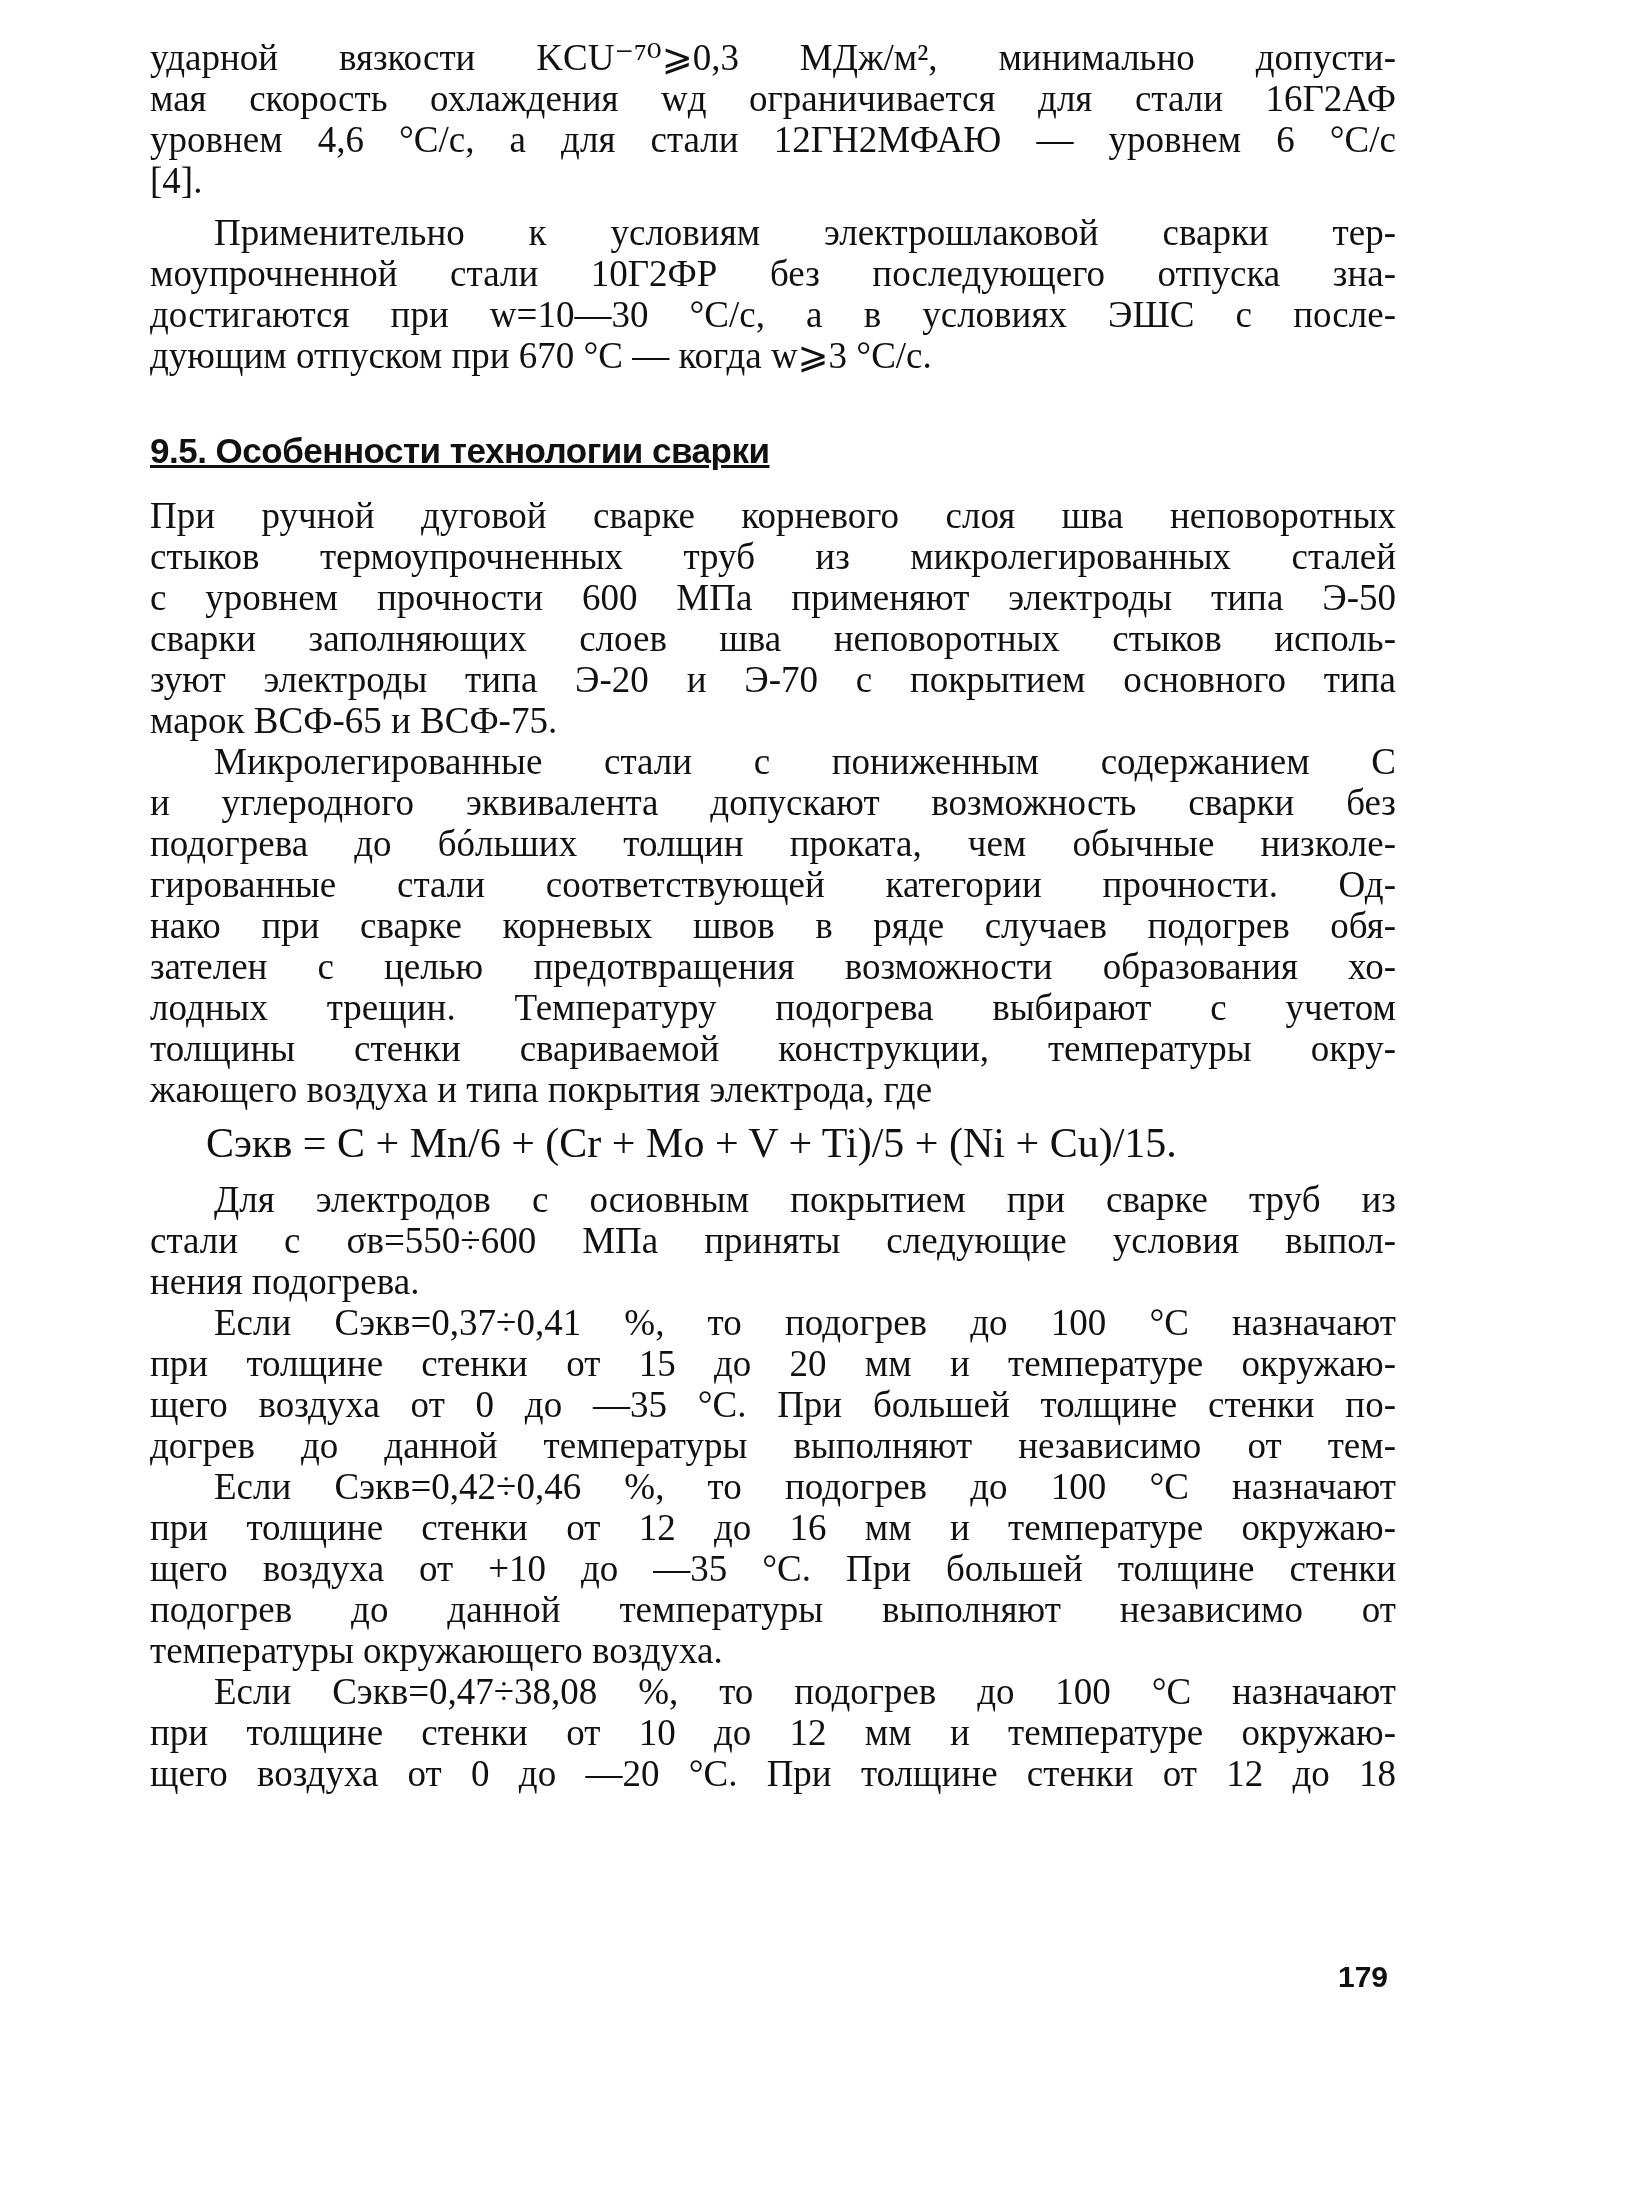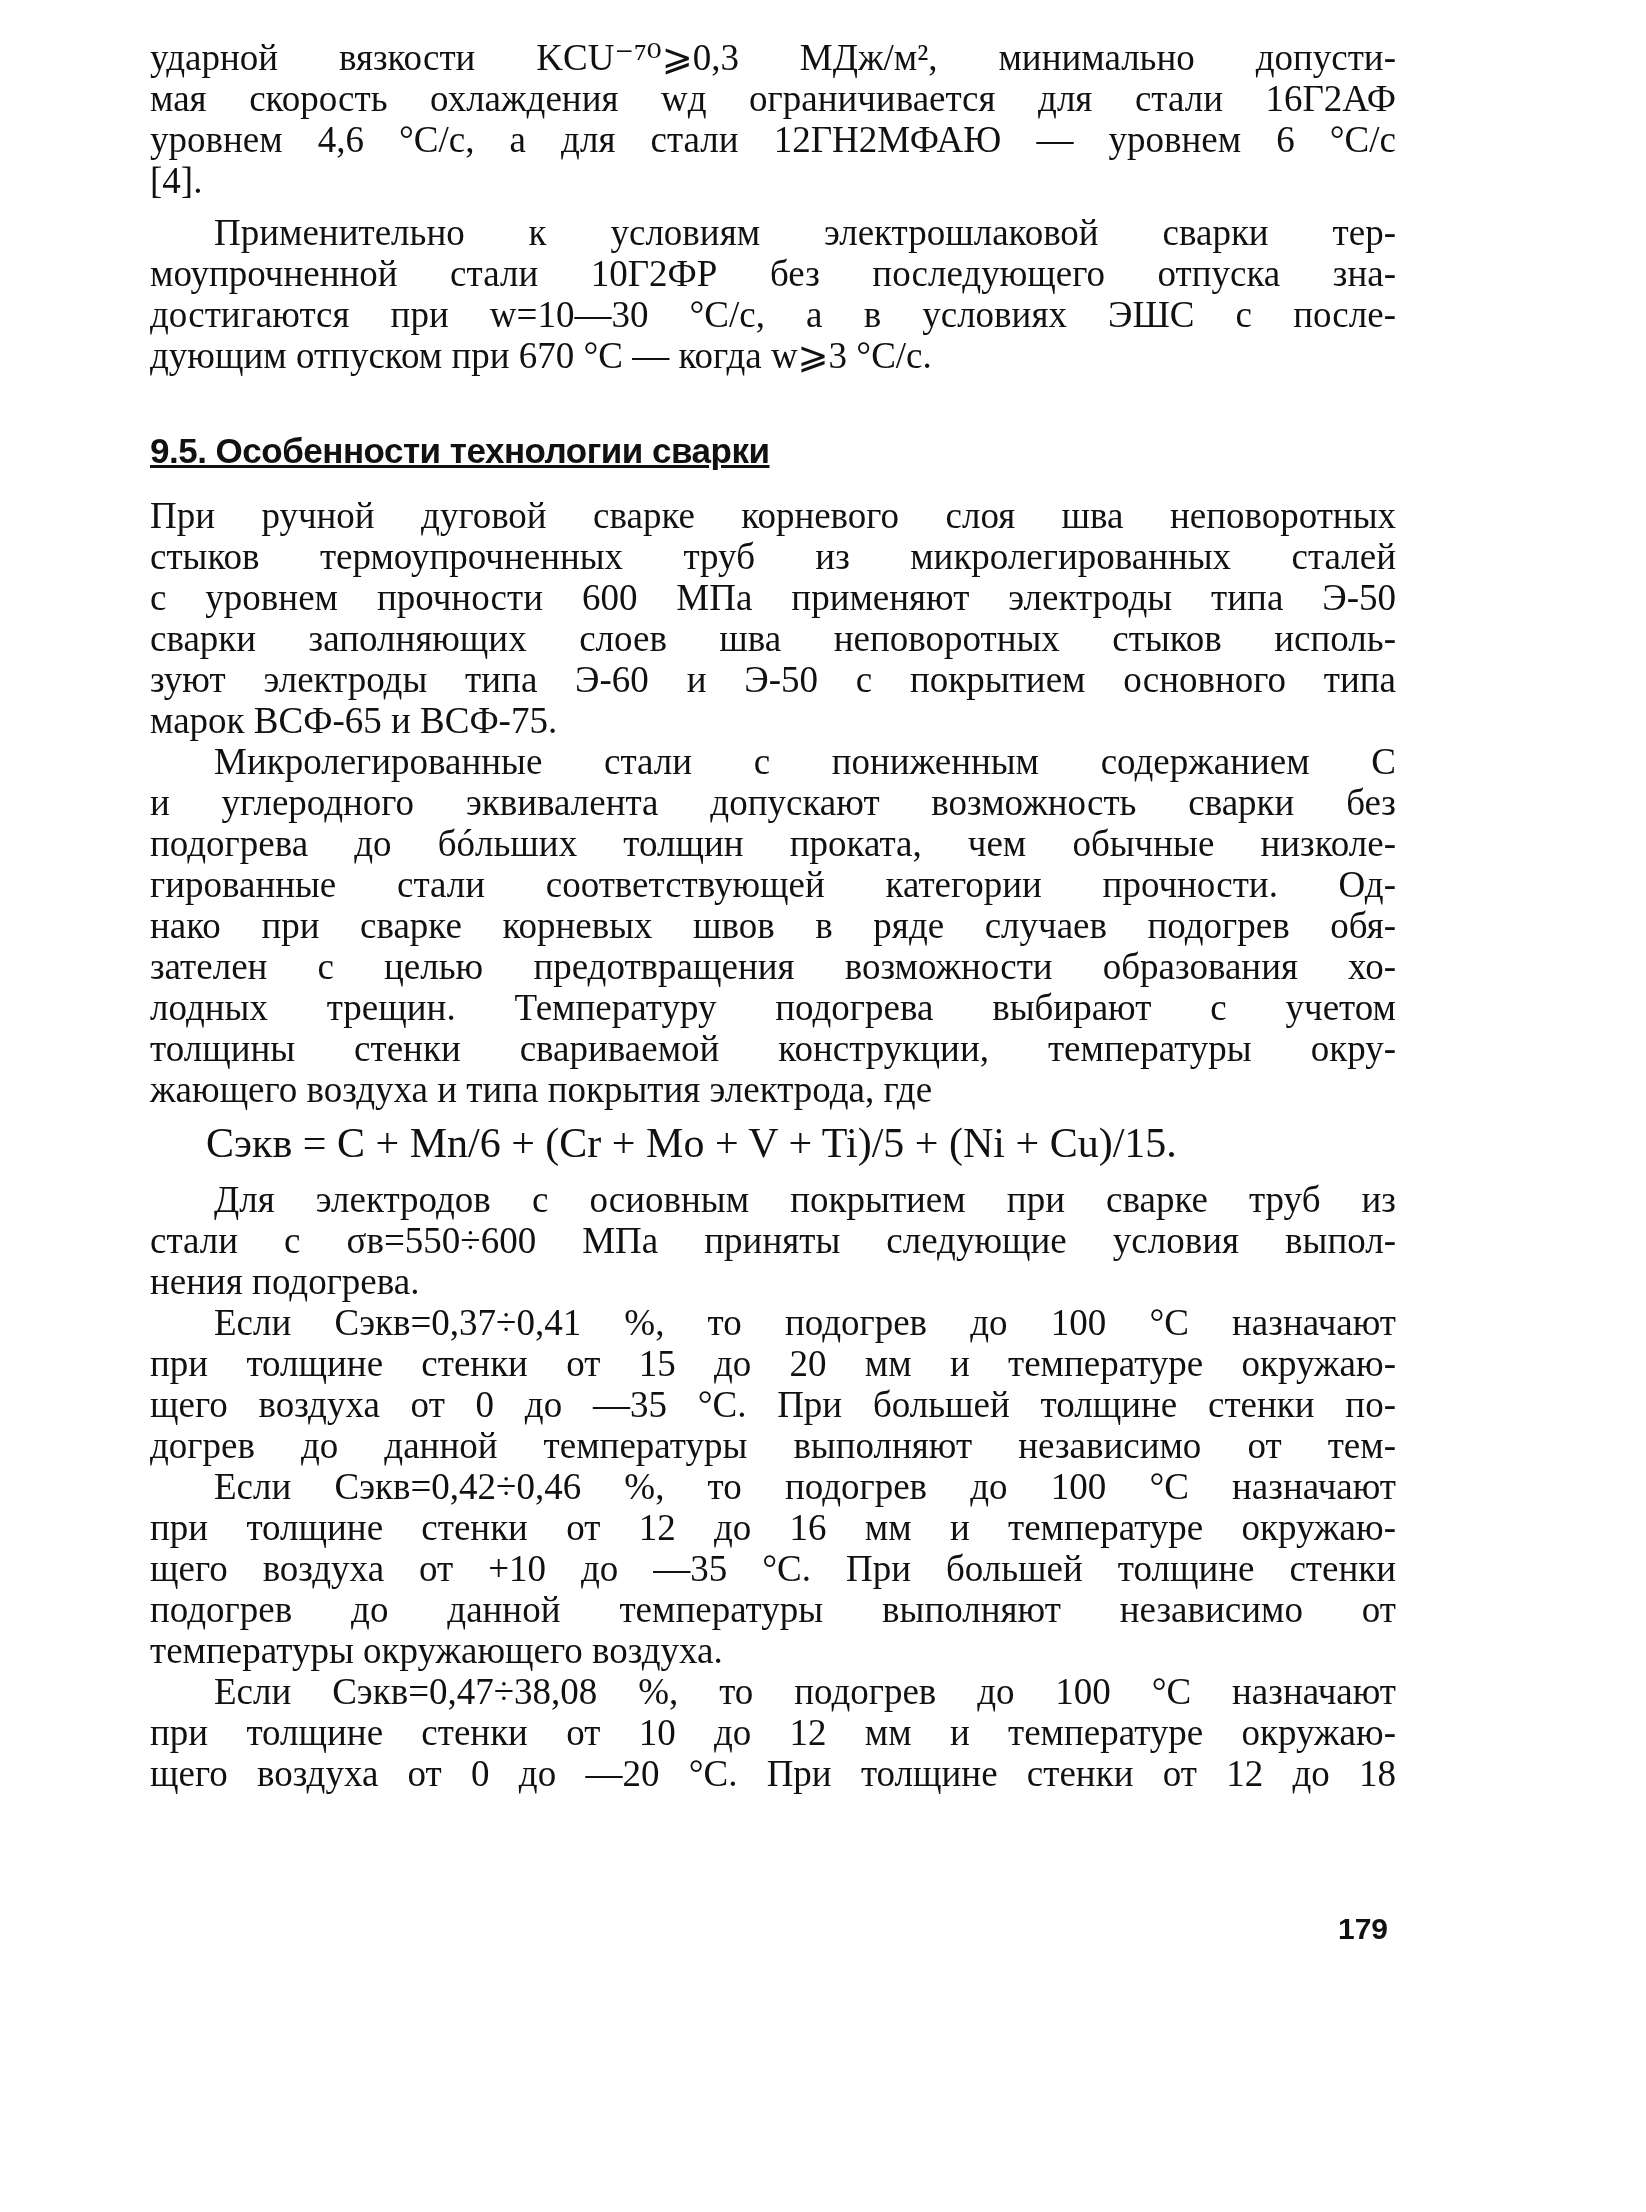--- a/index.html
+++ b/index.html
@@ -82,7 +82,7 @@
         <span class="line">стыков термоупрочненных труб из микролегированных сталей</span>
         <span class="line">с уровнем прочности 600 МПа применяют электроды типа Э-50</span>
         <span class="line">сварки заполняющих слоев шва неповоротных стыков исполь-</span>
-        <span class="line">зуют электроды типа Э-60 и Э-50 с покрытием основного типа</span>
+        <span class="line">зуют электроды типа Э-20 и Э-70 с покрытием основного типа</span>
         <span class="line last">марок ВСФ-65 и ВСФ-75.</span>
       </div>
       <div class="para">

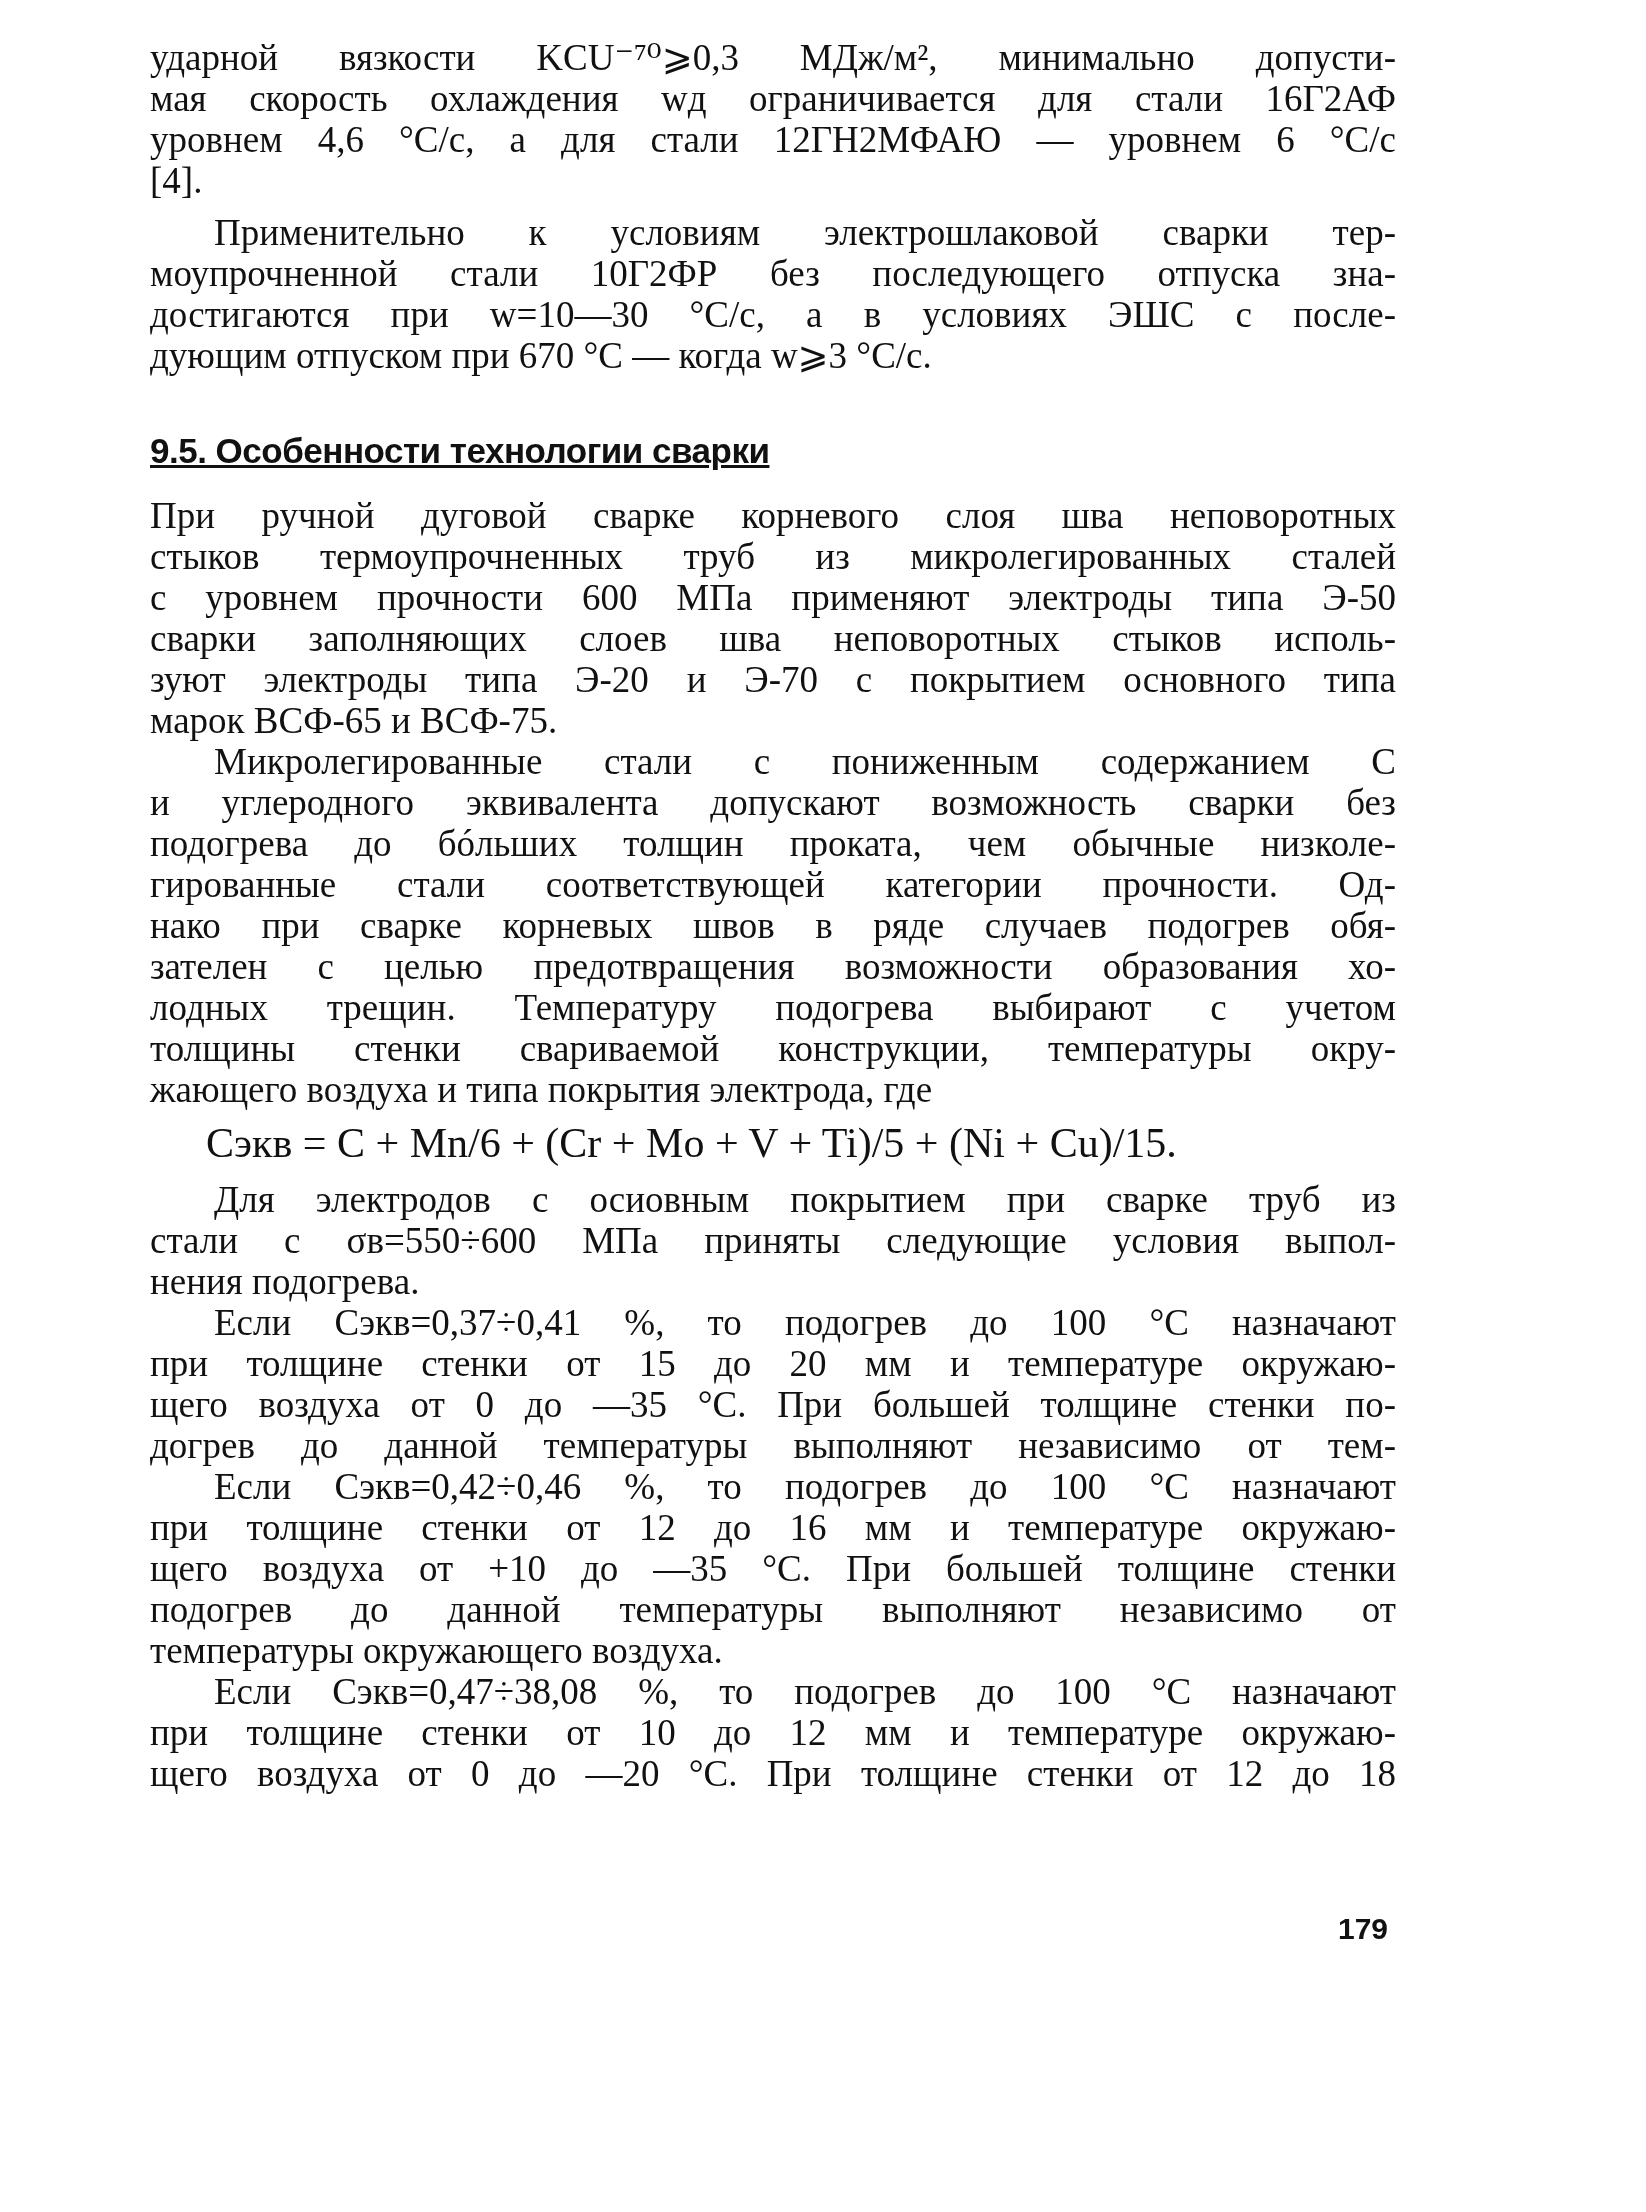--- a/index.html
+++ b/index.html
@@ -50,7 +50,7 @@
     .page-number {
       position: absolute;
       left: 1338px;
-      top: 1912px;
+      top: 1960px;
       font-family: "Liberation Sans", "DejaVu Sans", sans-serif;
       font-weight: bold;
       font-size: 30px;

